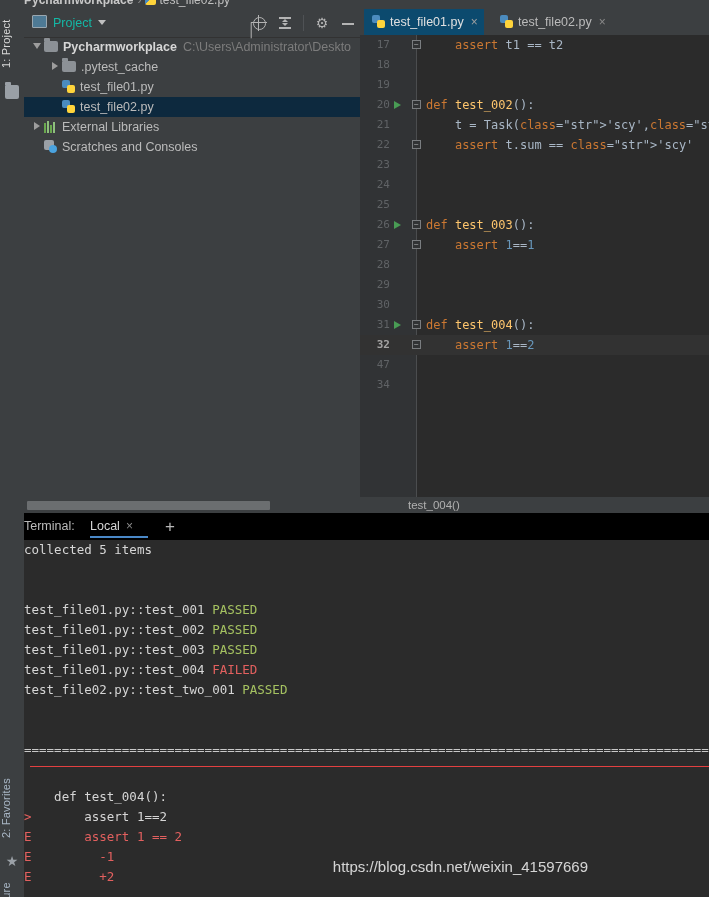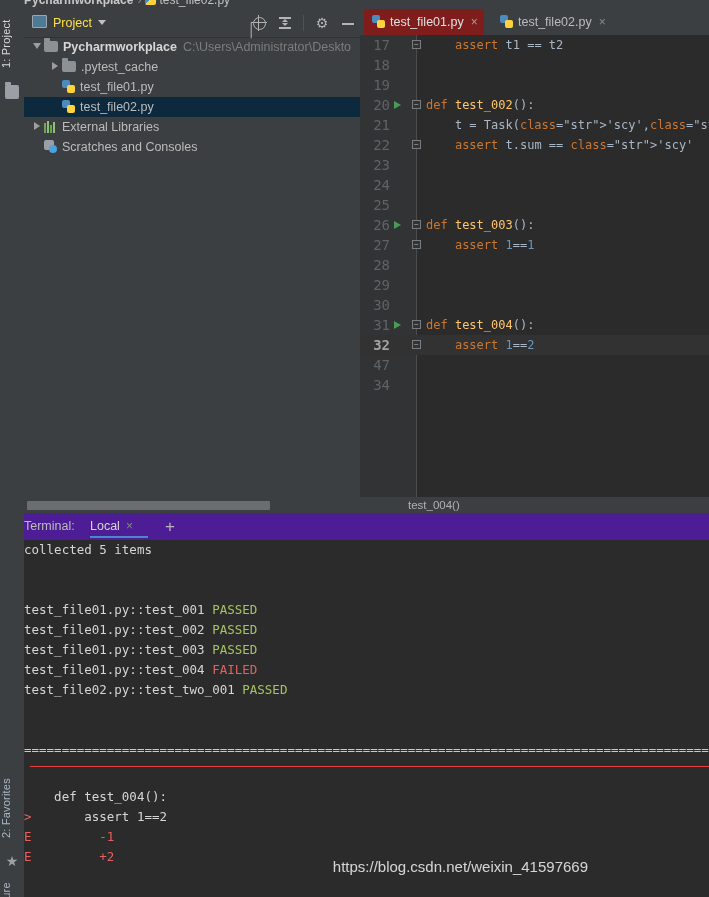--- a/index.html
+++ b/index.html
@@ -57,7 +57,7 @@
   }
   .pp-title{
     position:absolute;left:8px;top:0;height:28px;line-height:28px;
-    font-size:12.5px;color:#fde047;white-space:nowrap;
+    font-size:12.5px;color:#14b8a6;white-space:nowrap;
   }
   .pp-winicon{display:inline-block;width:13px;height:11px;border:1px solid #9aa7b0;
     background:#4e7a95;border-radius:1px;vertical-align:-1px;margin-right:6px;}

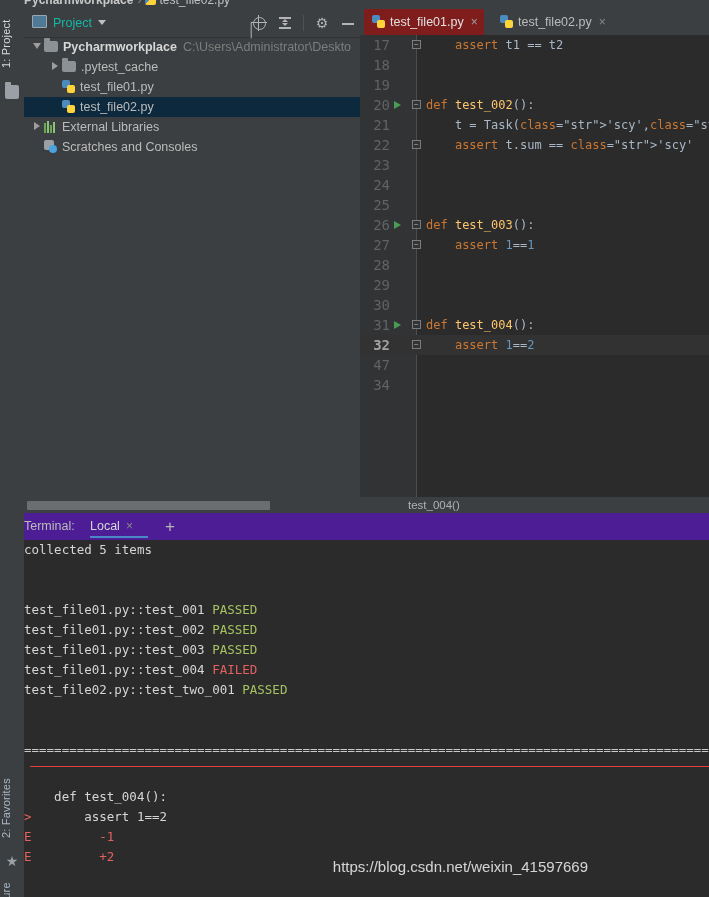--- a/index.html
+++ b/index.html
@@ -116,7 +116,7 @@
   .tabbar{position:absolute;left:0;top:0;width:349px;height:26px;background:#3c3f41;}
   .tab{position:absolute;top:0;height:26px;line-height:26px;font-size:12.5px;
     color:#bbbbbb;padding:0 6px 0 8px;white-space:nowrap;}
-  .tab.active{background:#7f1d1d;border-bottom:2px solid #0ea5e9;color:#e0e0e0;}
+  .tab.active{background:#0c4a6e;border-bottom:2px solid #0ea5e9;color:#e0e0e0;}
   .tab .pyfile{margin-right:5px;}
   .tabclose{color:#8a8a8a;font-size:12px;margin-left:7px;}
   .tab.active .tabclose{color:#a0a0a0;}

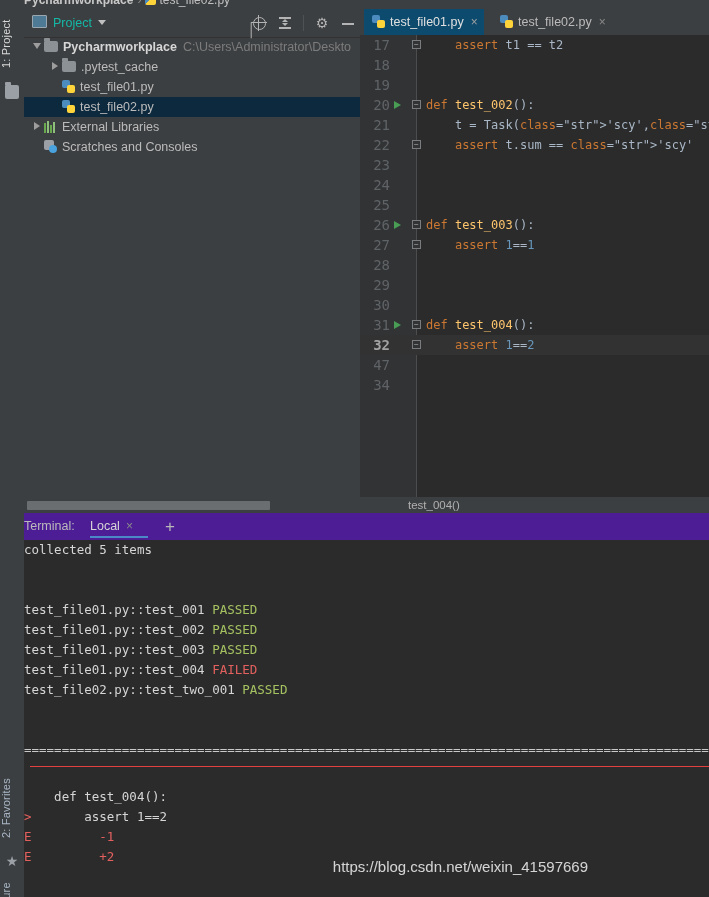--- a/index.html
+++ b/index.html
@@ -127,7 +127,7 @@
   .cl{position:relative;height:20px;line-height:20px;
     font-family:"DejaVu Sans Mono", monospace;font-size:12px;white-space:pre;}
   .cl.cur{background:#323232;padding-left:40px;}
-  .ln{position:absolute;left:0;width:30px;text-align:right;color:#606366;font-size:14px;
+  .ln{position:absolute;left:0;width:30px;text-align:right;color:#606366;font-size:11px;
      font-family:"DejaVu Sans Mono", monospace;}
   .cl.cur .ln{color:#a4a3a3;font-weight:bold;}
   .runmark{position:absolute;left:34px;top:6px;width:0;height:0;

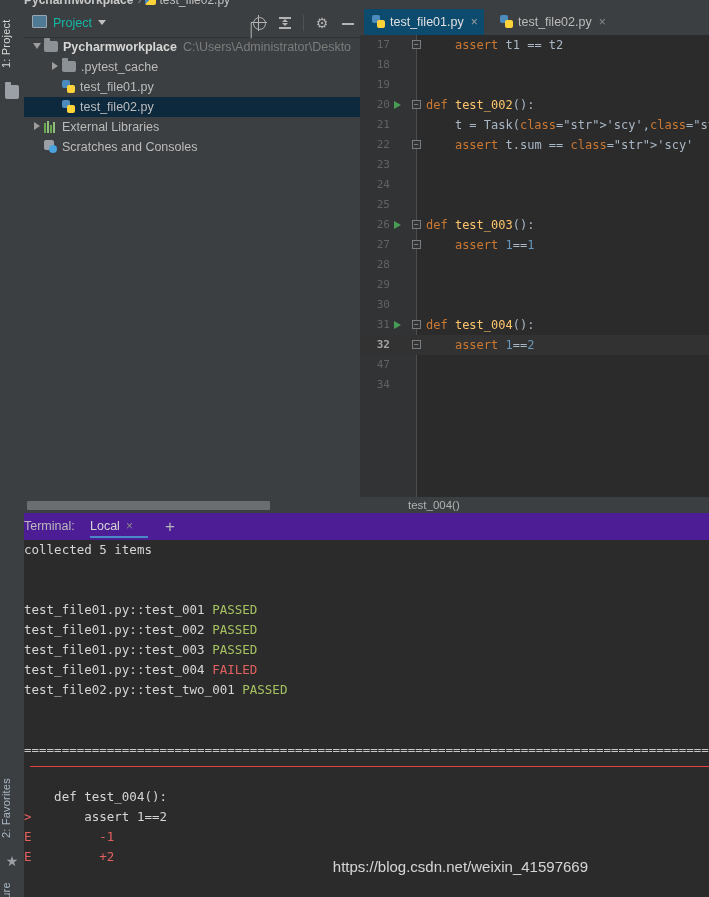--- a/index.html
+++ b/index.html
@@ -148,7 +148,7 @@
 
   
   .terminal{position:absolute;left:24px;top:513px;width:685px;height:384px;background:#3c3f41;}
-  .term-head{position:absolute;left:0;top:0;width:685px;height:27px;background:#4c1d95;}
+  .term-head{position:absolute;left:0;top:0;width:685px;height:27px;background:#000000;}
   .term-label{position:absolute;left:0;top:0;height:27px;line-height:27px;font-size:12.5px;color:#bbbbbb;}
   .term-tab{position:absolute;left:66px;top:0;height:27px;line-height:27px;font-size:12.5px;color:#d6d6d6;}
   .term-tab .und{position:absolute;left:0;bottom:2px;width:58px;height:2px;background:#4a88c7;}

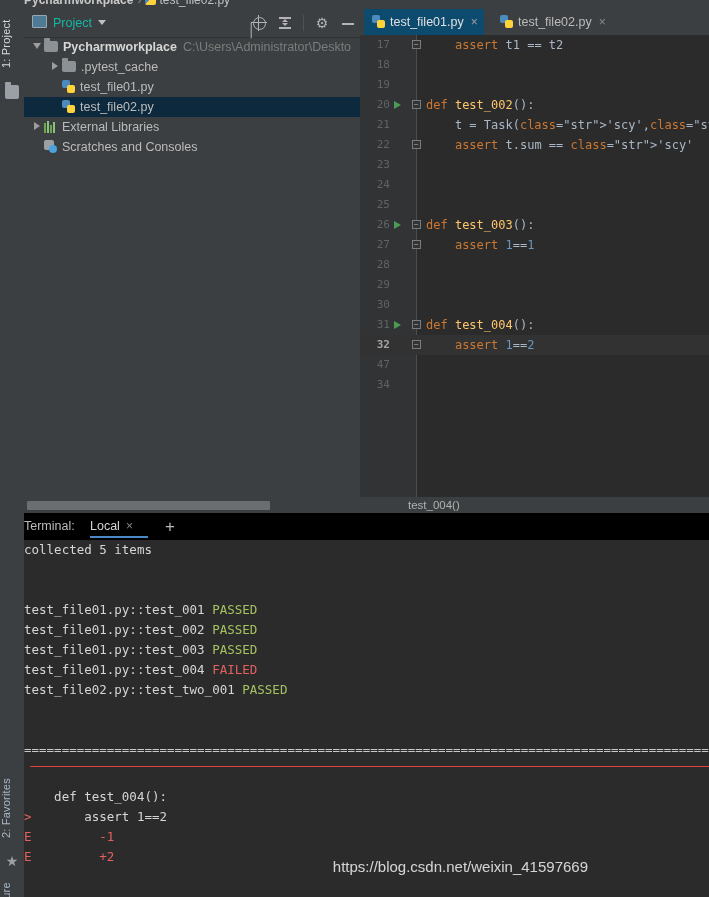--- a/index.html
+++ b/index.html
@@ -299,6 +299,7 @@
         <div class="tl">&nbsp;</div>
         <div class="tl">    def test_004():</div>
         <div class="tl"><span class="rederr">&gt;</span><span>       assert 1==2</span></div>
+        <div class="tl"><span class="rederr">E</span><span class="rederr">       assert 1 == 2</span></div>
         <div class="tl"><span class="rederr">E</span><span class="rederr">         -1</span></div>
         <div class="tl"><span class="rederr">E</span><span class="rederr">         +2</span></div>
         <div class="tl">&nbsp;</div>

